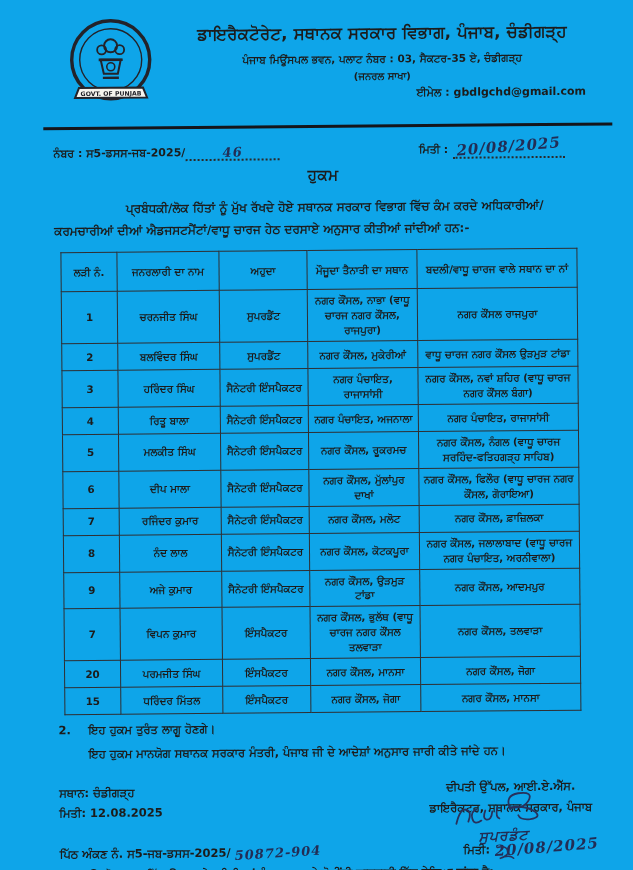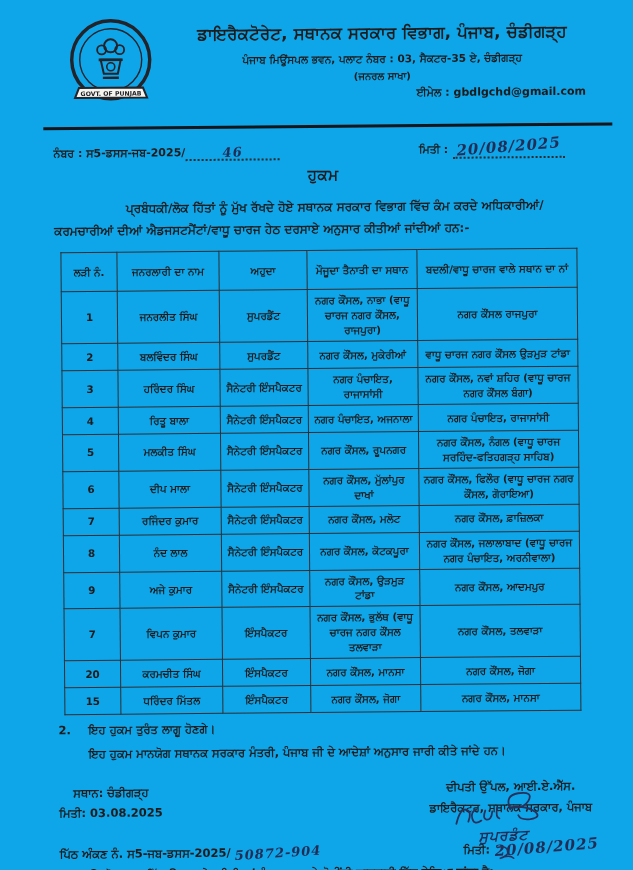--- a/index.html
+++ b/index.html
@@ -138,7 +138,7 @@
       <tbody>
           <tr>
             <td>1</td>
-            <td>ਜਨਰਲੀਤ ਸਿੰਘ</td>
+            <td>ਚਰਨਜੀਤ ਸਿੰਘ</td>
             <td>ਸੁਪਰਡੈਂਟ</td>
             <td>ਨਗਰ ਕੌਂਸਲ, ਨਾਭਾ (ਵਾਧੂ ਚਾਰਜ ਨਗਰ ਕੌਂਸਲ, ਰਾਜਪੁਰਾ)</td>
             <td>ਨਗਰ ਕੌਂਸਲ ਰਾਜਪੁਰਾ</td>

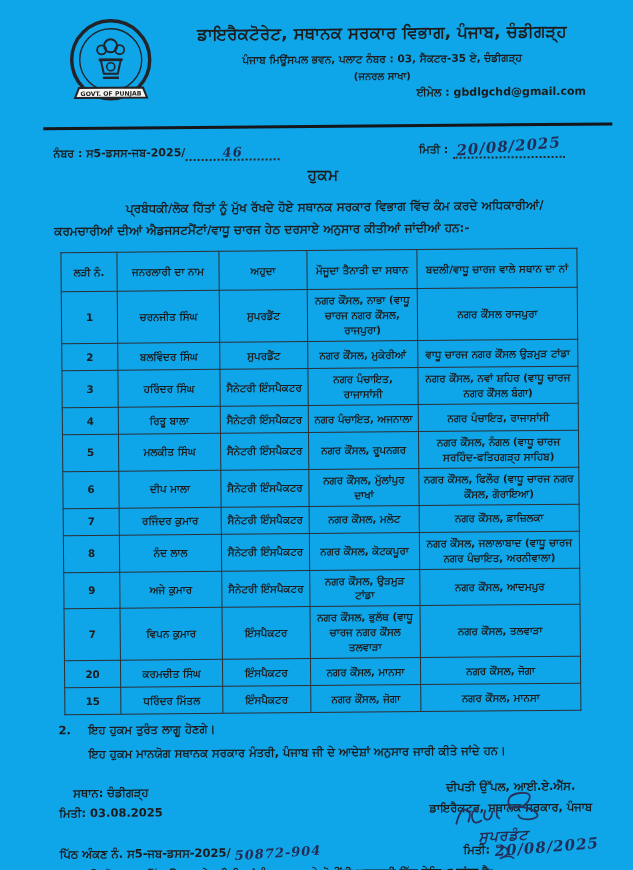--- a/index.html
+++ b/index.html
@@ -168,7 +168,7 @@
             <td>5</td>
             <td>ਮਲਕੀਤ ਸਿੰਘ</td>
             <td>ਸੈਨੇਟਰੀ ਇੰਸਪੈਕਟਰ</td>
-            <td>ਨਗਰ ਕੌਂਸਲ, ਰੂਪਨਗਰ</td>
+            <td>ਨਗਰ ਕੌਂਸਲ, ਰੂਕਰਮਚ</td>
             <td>ਨਗਰ ਕੌਂਸਲ, ਨੰਗਲ (ਵਾਧੂ ਚਾਰਜ ਸਰਹਿੰਦ-ਫਤਿਹਗੜ੍ਹ ਸਾਹਿਬ)</td>
           </tr>
           <tr>

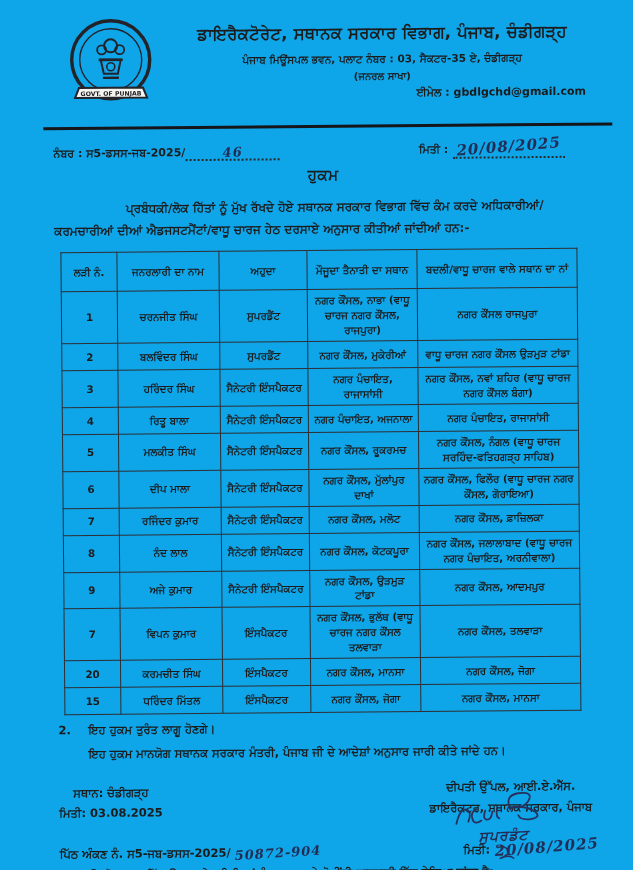--- a/index.html
+++ b/index.html
@@ -208,7 +208,7 @@
           </tr>
           <tr>
             <td>20</td>
-            <td>ਕਰਮਚੀਤ ਸਿੰਘ</td>
+            <td>ਪਰਮਜੀਤ ਸਿੰਘ</td>
             <td>ਇੰਸਪੈਕਟਰ</td>
             <td>ਨਗਰ ਕੌਂਸਲ, ਮਾਨਸਾ</td>
             <td>ਨਗਰ ਕੌਂਸਲ, ਜੋਗਾ</td>

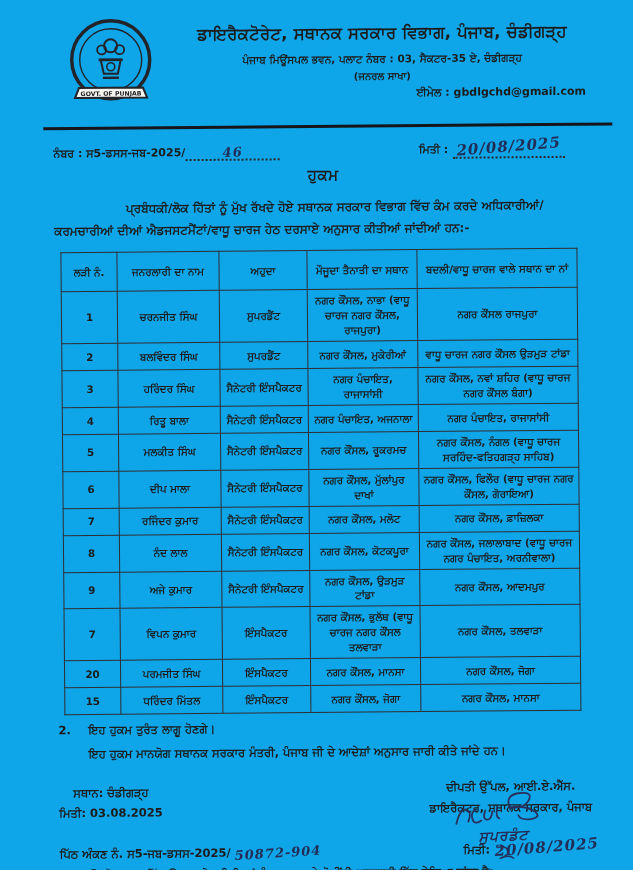--- a/index.html
+++ b/index.html
@@ -61,7 +61,7 @@
   .note-ind{margin-left:30px;}
   
   .signoff{display:flex;justify-content:space-between;margin-top:16px;font-size:11.5px;font-weight:700;}
-  .signoff-left div{margin-top:6px;text-align:center;}
+  .signoff-left div{margin-top:6px;}
   .signoff-right{text-align:center;margin-right:6px;line-height:1.9;}
   
   .endors{display:flex;justify-content:space-between;align-items:flex-end;margin-top:20px;font-size:11.5px;font-weight:700;}

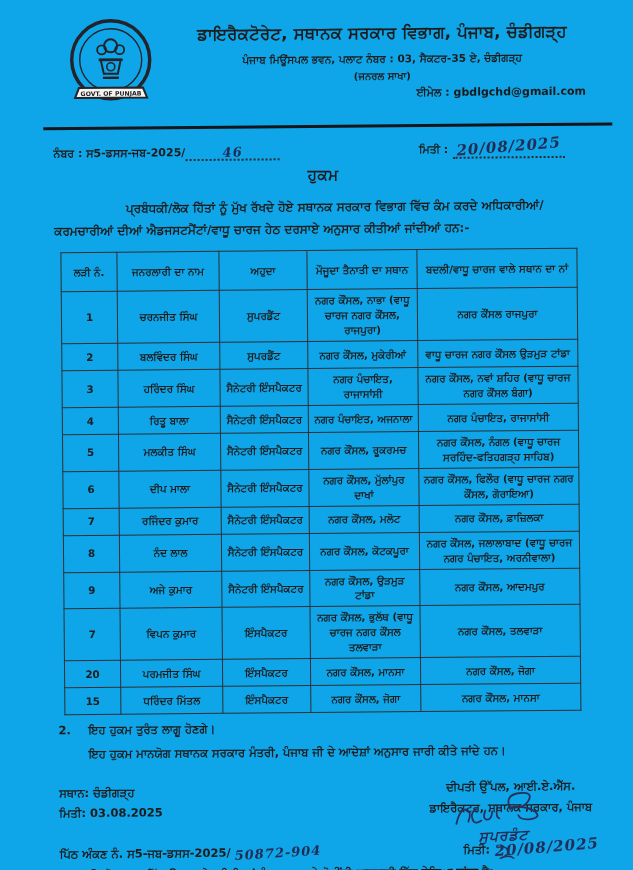--- a/index.html
+++ b/index.html
@@ -234,7 +234,7 @@
     <div class="signoff">
       <div class="signoff-left">
         <div>ਸਥਾਨ: ਚੰਡੀਗੜ੍ਹ</div>
-        <div>ਮਿਤੀ: 03.08.2025</div>
+        <div>ਮਿਤੀ: 12.08.2025</div>
       </div>
       <div class="signoff-right">
         <div>ਦੀਪਤੀ ਉੱਪਲ, ਆਈ.ਏ.ਐੱਸ.</div>

